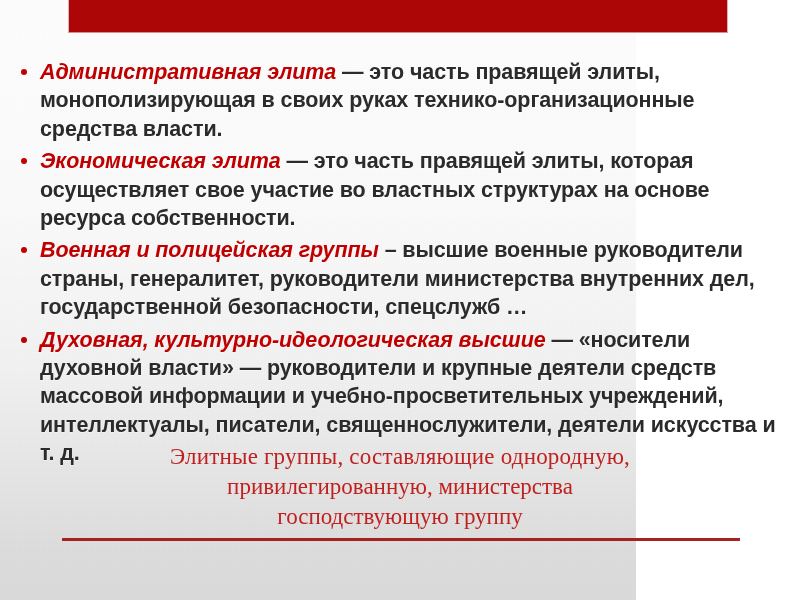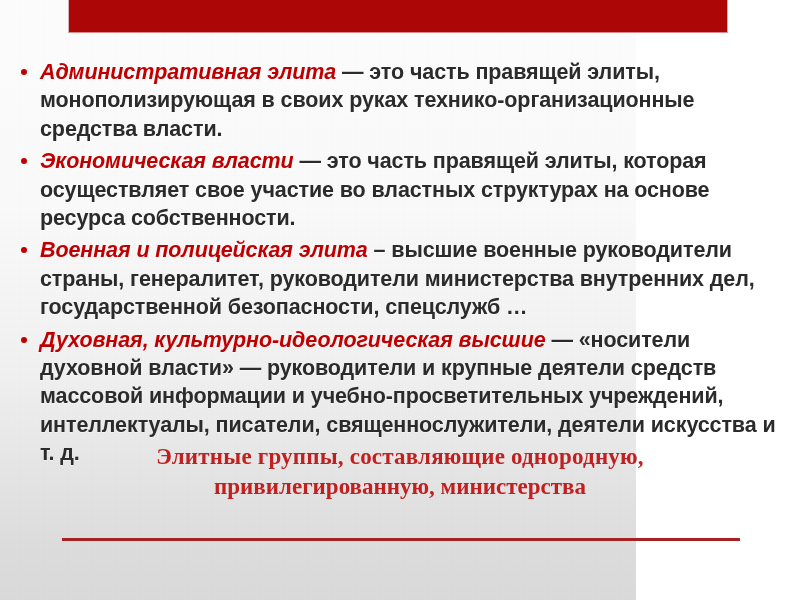--- a/index.html
+++ b/index.html
@@ -150,7 +150,7 @@
 
     <li class="bullet">
       <span class="bullet-dot"></span>
-      <span class="term">Экономическая власти</span><span class="rest"> — это часть правящей элиты, которая осуществляет свое участие во властных структурах на основе ресурса собственности.</span>
+      <span class="term">Экономическая элита</span><span class="rest"> — это часть правящей элиты, которая осуществляет свое участие во властных структурах на основе ресурса собственности.</span>
     </li>
 
     <li class="bullet">

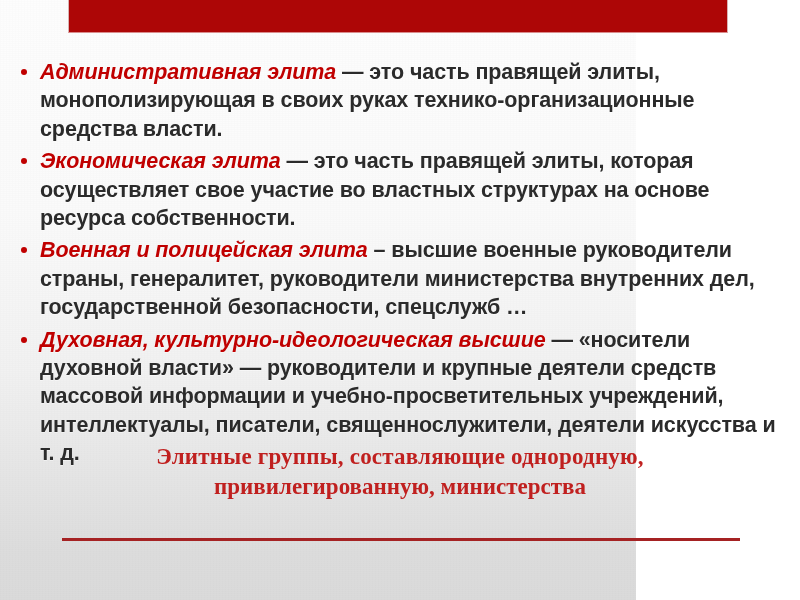--- a/index.html
+++ b/index.html
@@ -155,7 +155,7 @@
 
     <li class="bullet">
       <span class="bullet-dot"></span>
-      <span class="term">Военная и полицейская элита</span><span class="rest"> –  высшие военные руководители страны, генералитет, руководители министерства внутренних дел, государственной безопасности, спецслужб …</span>
+      <span class="term">Военная и полицейская группы</span><span class="rest"> –  высшие военные руководители страны, генералитет, руководители министерства внутренних дел, государственной безопасности, спецслужб …</span>
     </li>
 
     <li class="bullet">

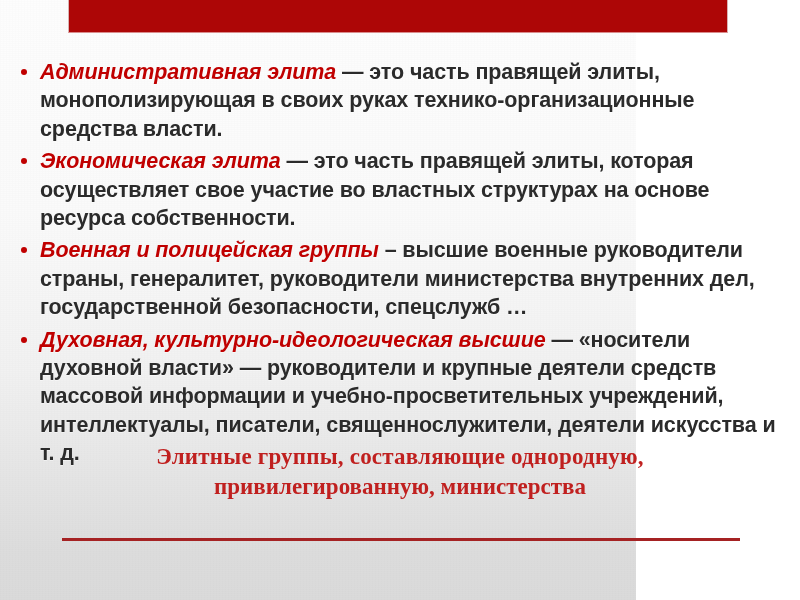--- a/index.html
+++ b/index.html
@@ -119,7 +119,6 @@
   #caption-block .cap-line {
     display: block;
     white-space: nowrap;
-    font-weight: bold;
   }
   #caption-block .cap-line.l1 { letter-spacing: .2px; }
 

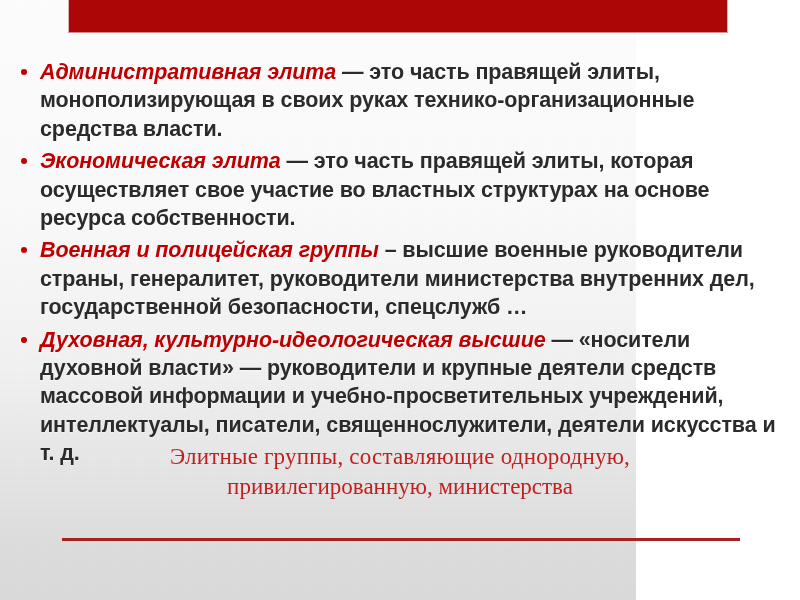--- a/index.html
+++ b/index.html
@@ -167,6 +167,7 @@
   <div id="caption-block">
     <span class="cap-line l1">Элитные группы, составляющие однородную,</span>
     <span class="cap-line l2">привилегированную, министерства</span>
+    <span class="cap-line l3">господствующую группу</span>
   </div>
 
   <div id="bottom-rule"></div>

